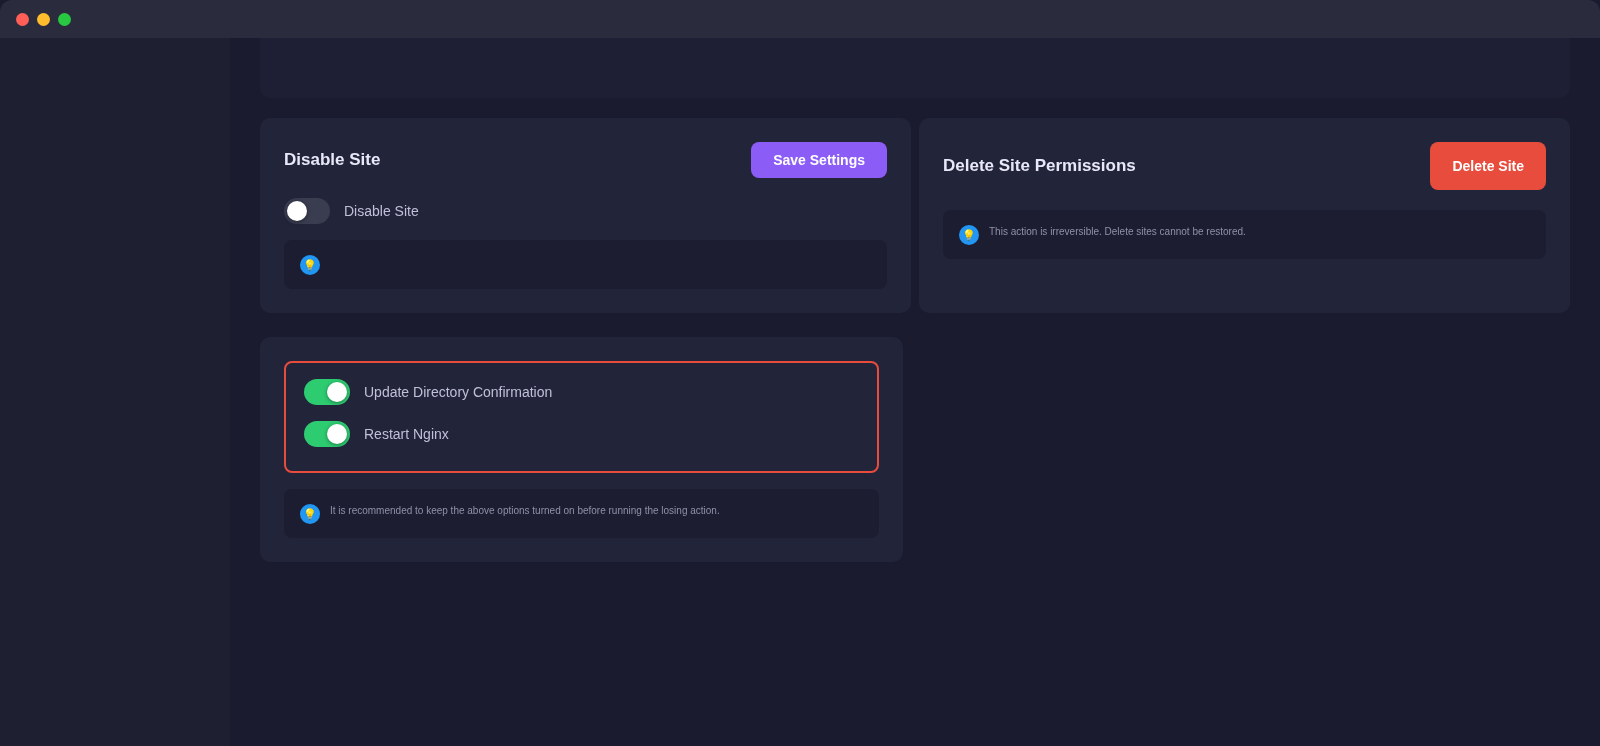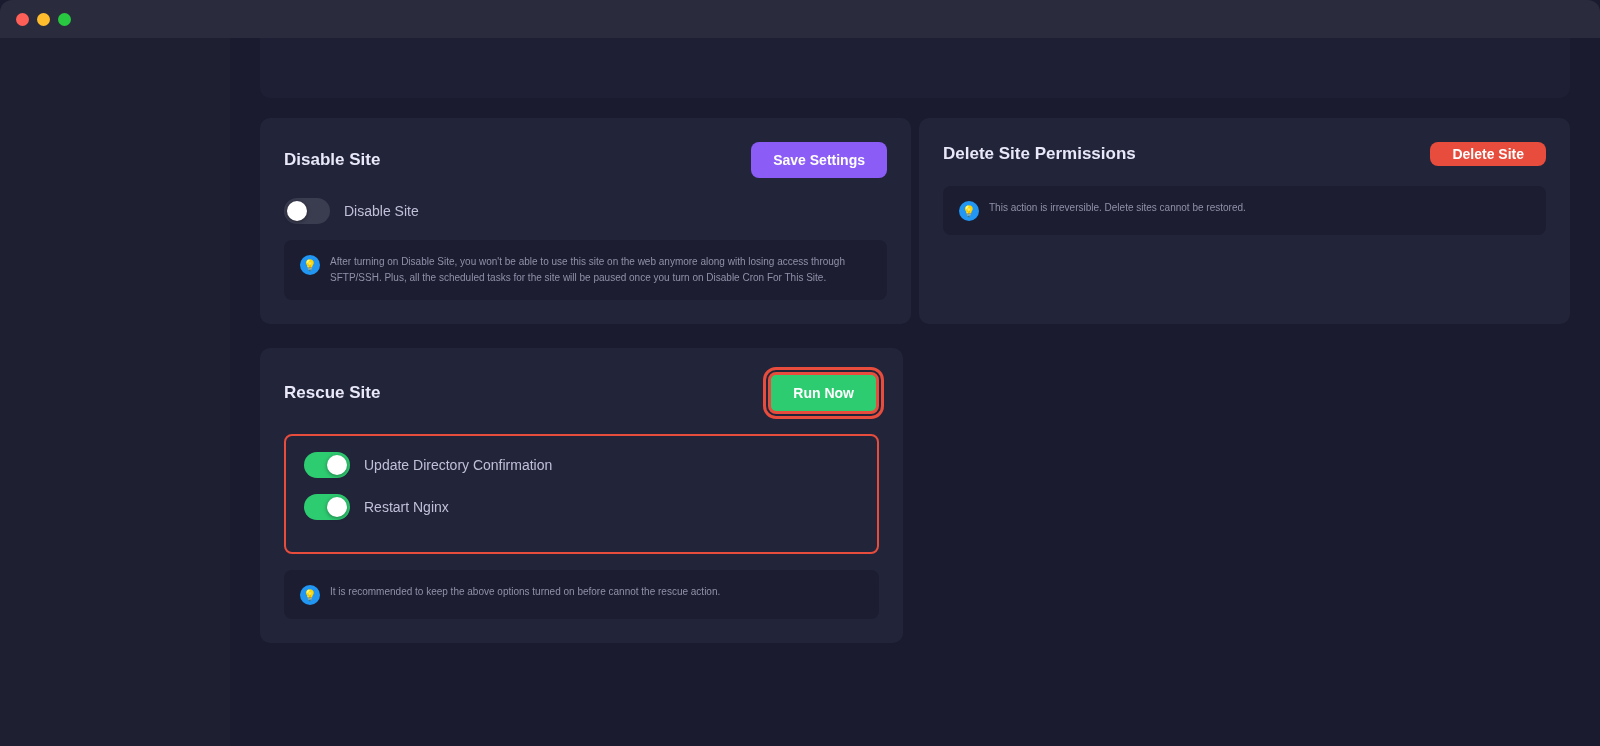--- a/index.html
+++ b/index.html
@@ -104,7 +104,7 @@
       color: #fff;
       border: none;
       border-radius: 8px;
-      padding: 4px 22px;
+      padding: 16px 22px;
       font-size: 14px;
       font-weight: 600;
       cursor: pointer;

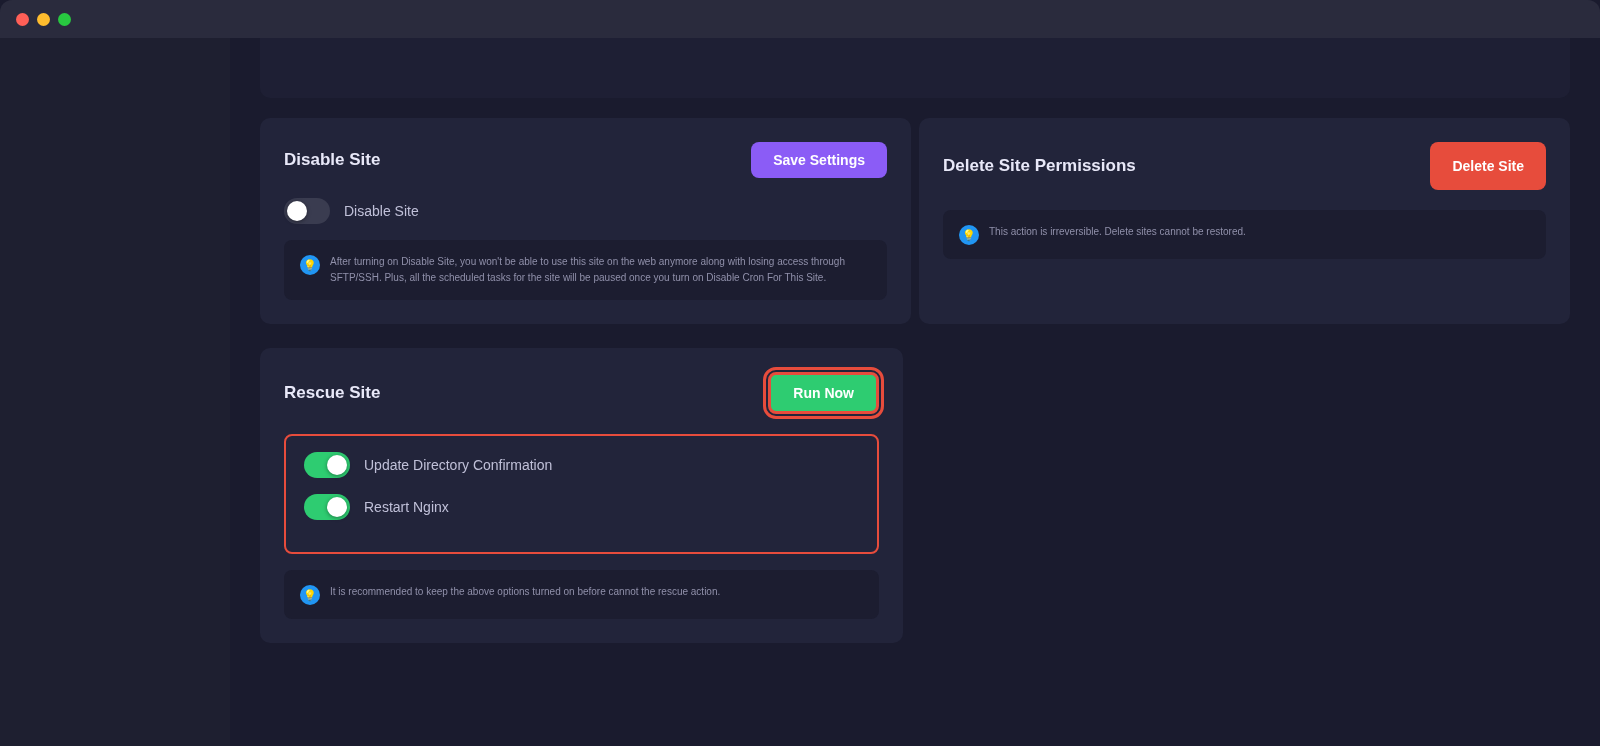--- a/index.html
+++ b/index.html
@@ -257,7 +257,6 @@
 
         <div class="info-box">
           <div class="info-icon">💡</div>
-          <span class="info-text">After turning on Disable Site, you won't be able to use this site on the web anymore along with losing access through SFTP/SSH. Plus, all the scheduled tasks for the site will be paused once you turn on Disable Cron For This Site.</span>
         </div>
       </div>
 

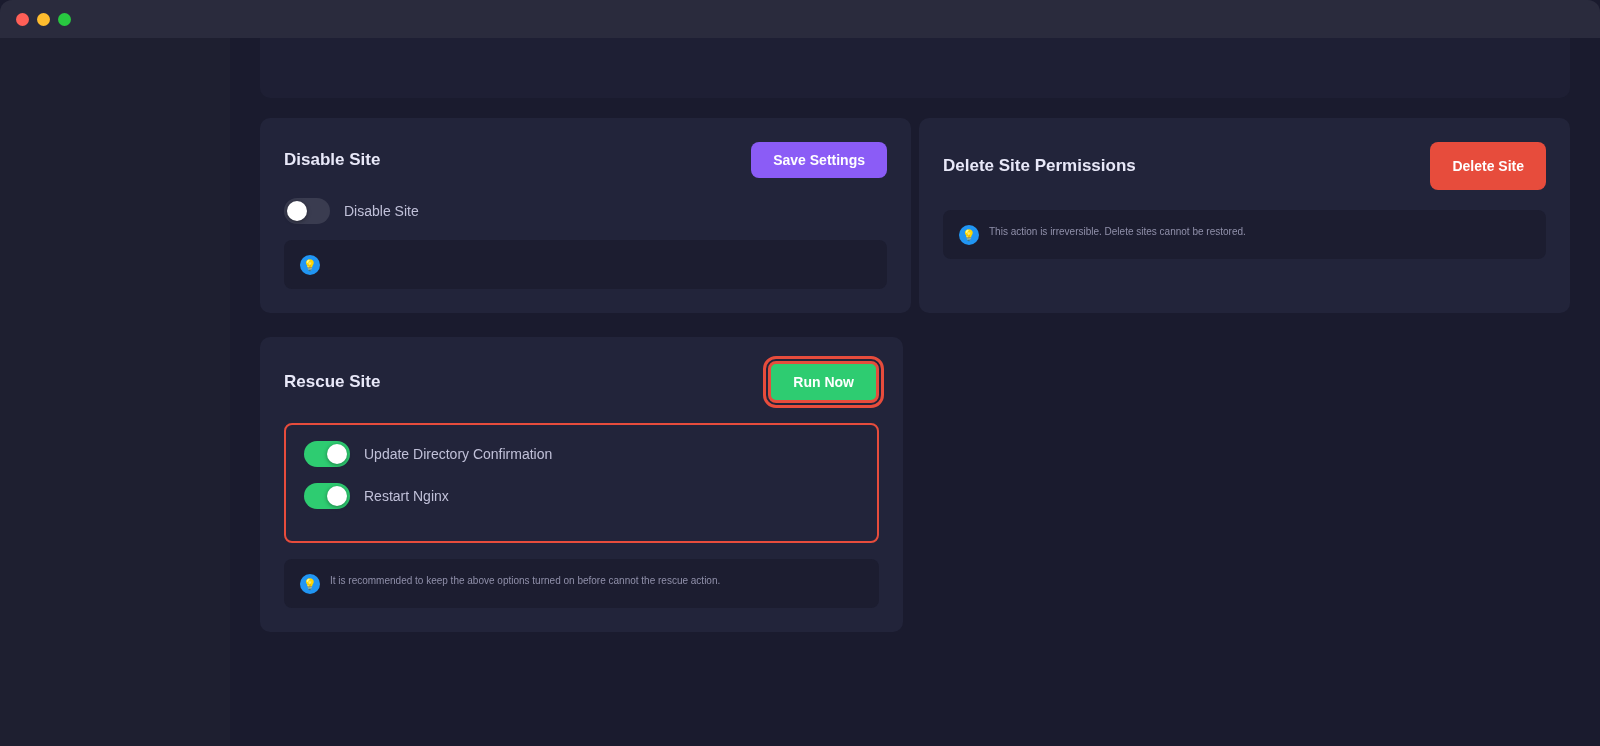--- a/index.html
+++ b/index.html
@@ -276,10 +276,6 @@
 
     <div class="rescue-section">
       <div class="card" style="max-width: calc(50% - 12px);">
-        <div class="card-header">
-          <span class="card-title">Rescue Site</span>
-          <button class="btn-run-now">Run Now</button>
-        </div>
 
         <div class="rescue-toggles-box">
 

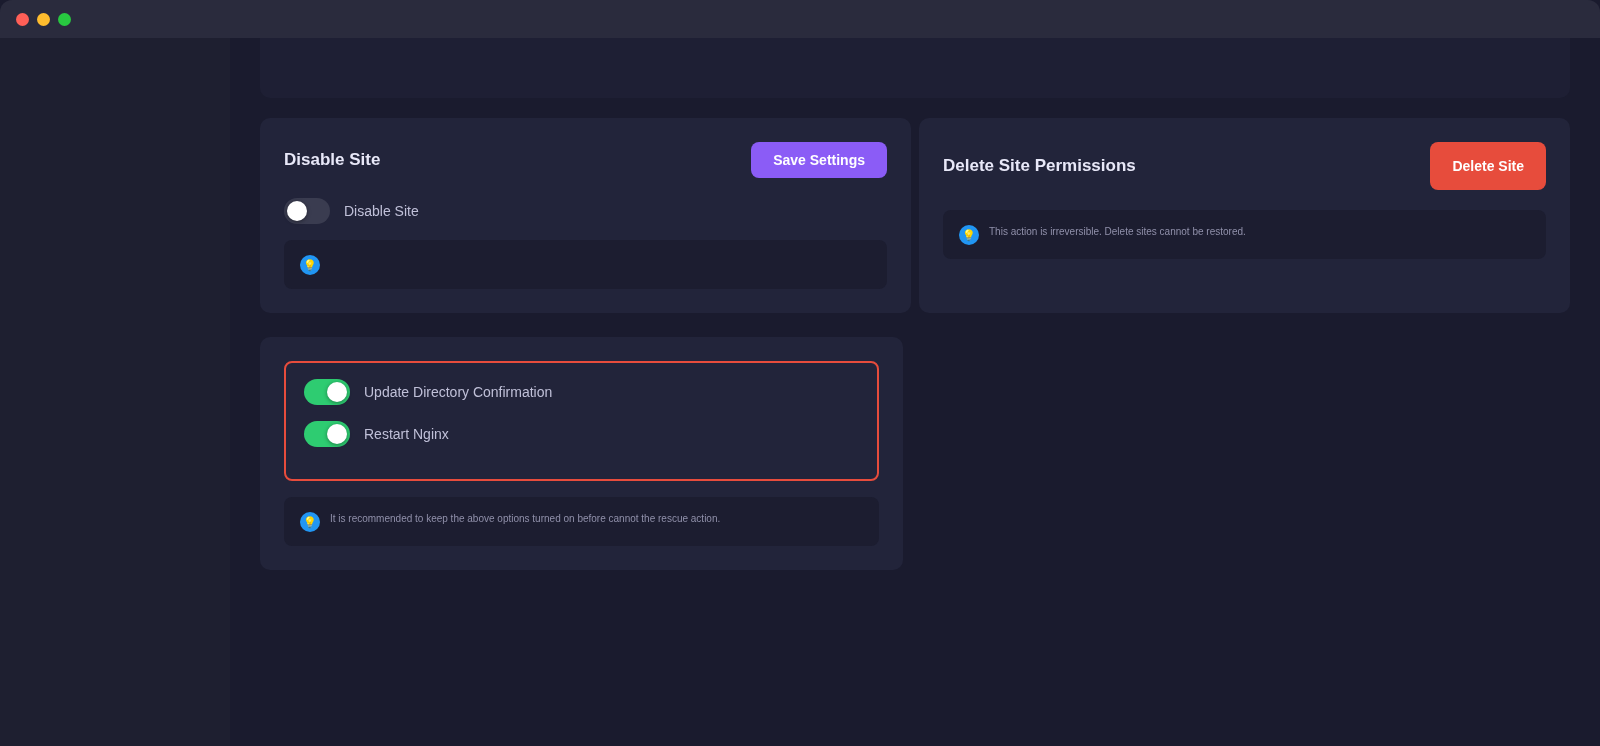--- a/index.html
+++ b/index.html
@@ -209,7 +209,7 @@
     }
 
     .rescue-toggles-box .toggle-row:last-child {
-      margin-bottom: 16px;
+      margin-bottom: 8px;
     }
 
     

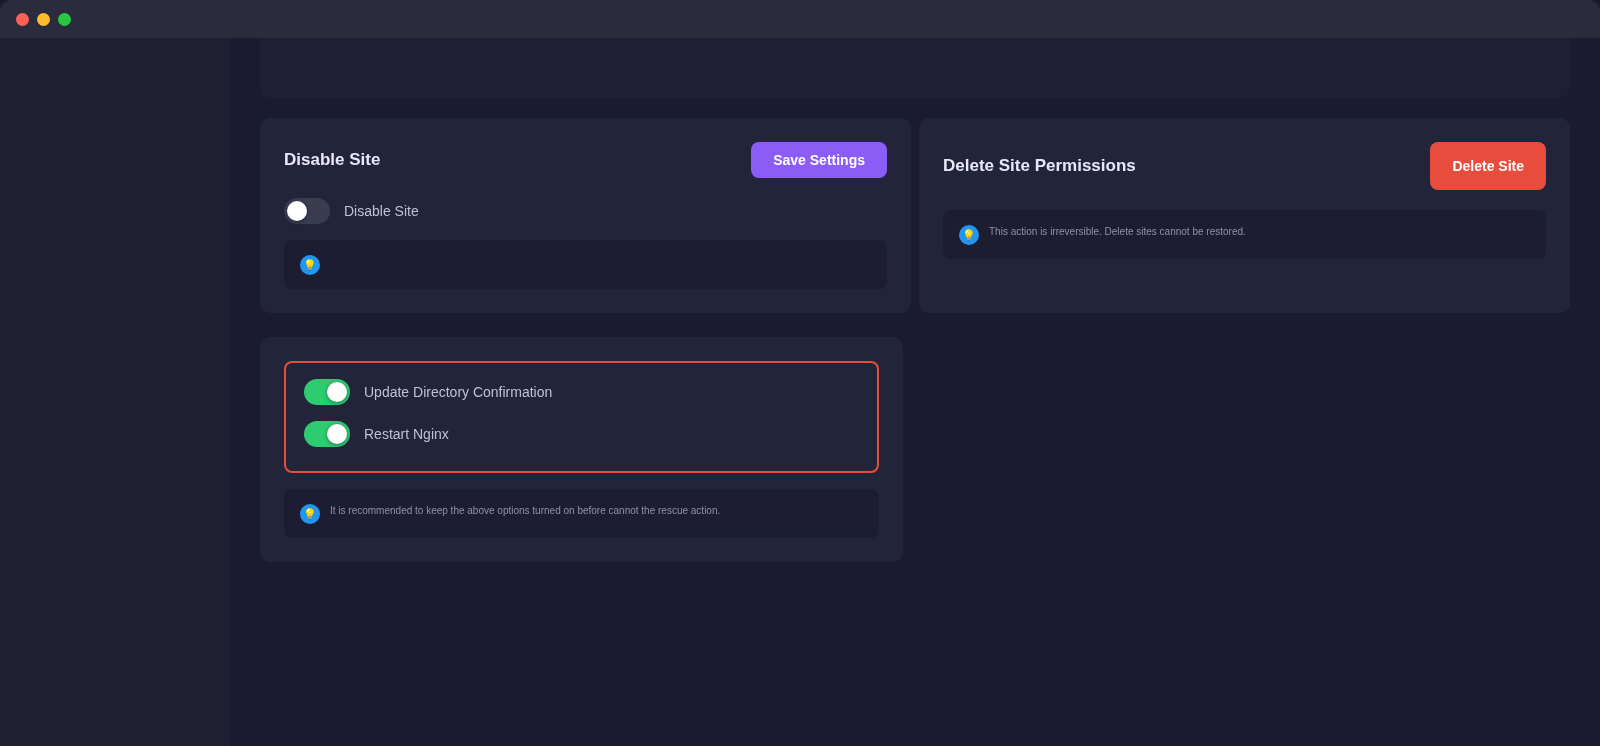--- a/index.html
+++ b/index.html
@@ -303,7 +303,7 @@
 
         <div class="info-box">
           <div class="info-icon">💡</div>
-          <span class="info-text">It is recommended to keep the above options turned on before cannot the rescue action.</span>
+          <span class="info-text">It is recommended to keep the above options turned on before running the losing action.</span>
         </div>
       </div>
     </div>

